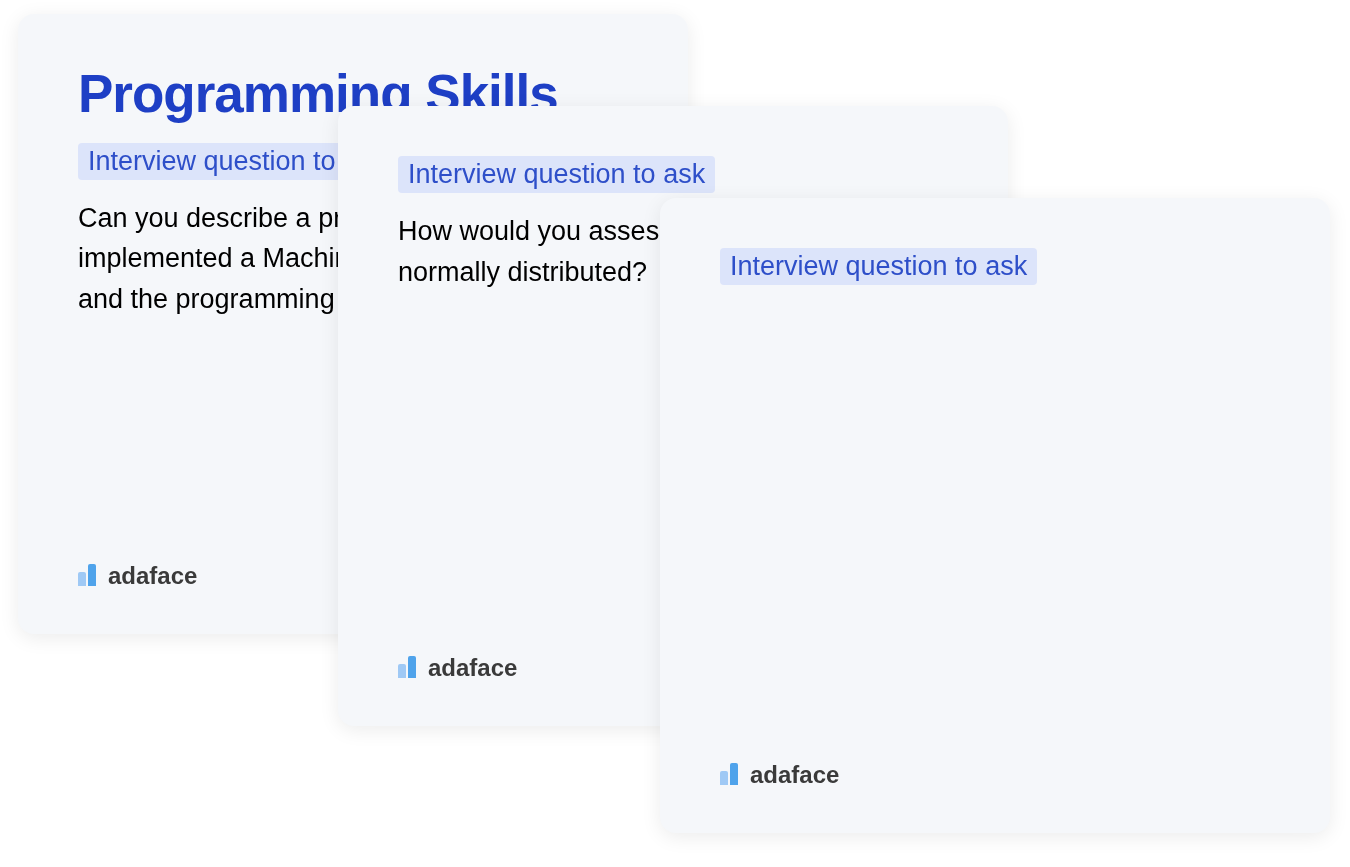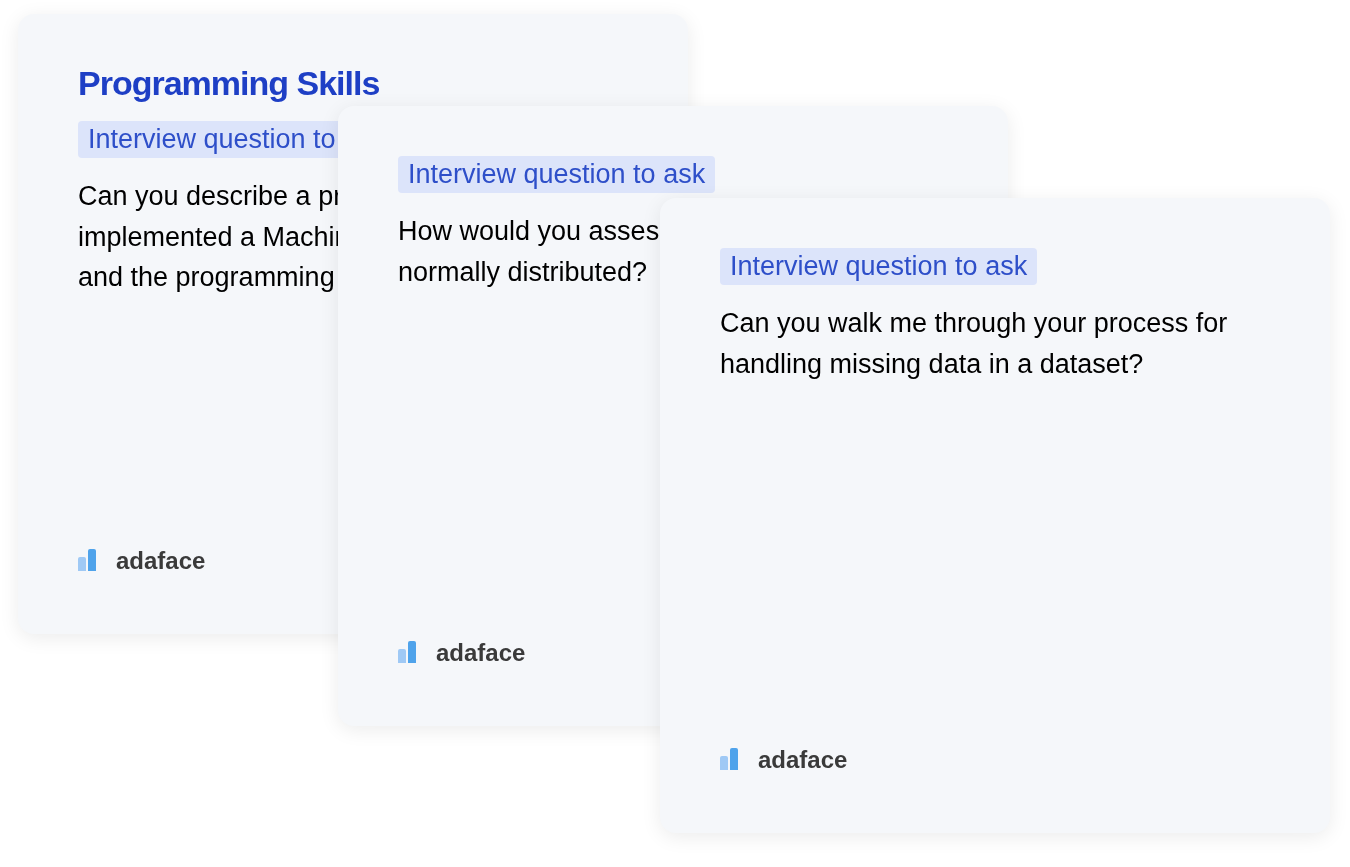--- a/index.html
+++ b/index.html
@@ -49,7 +49,7 @@
     }
     
     .card-title {
-      font-size: 34px;
+      font-size: 53px;
       font-weight: 800;
       color: #1e3fc5;
       line-height: 1.15;

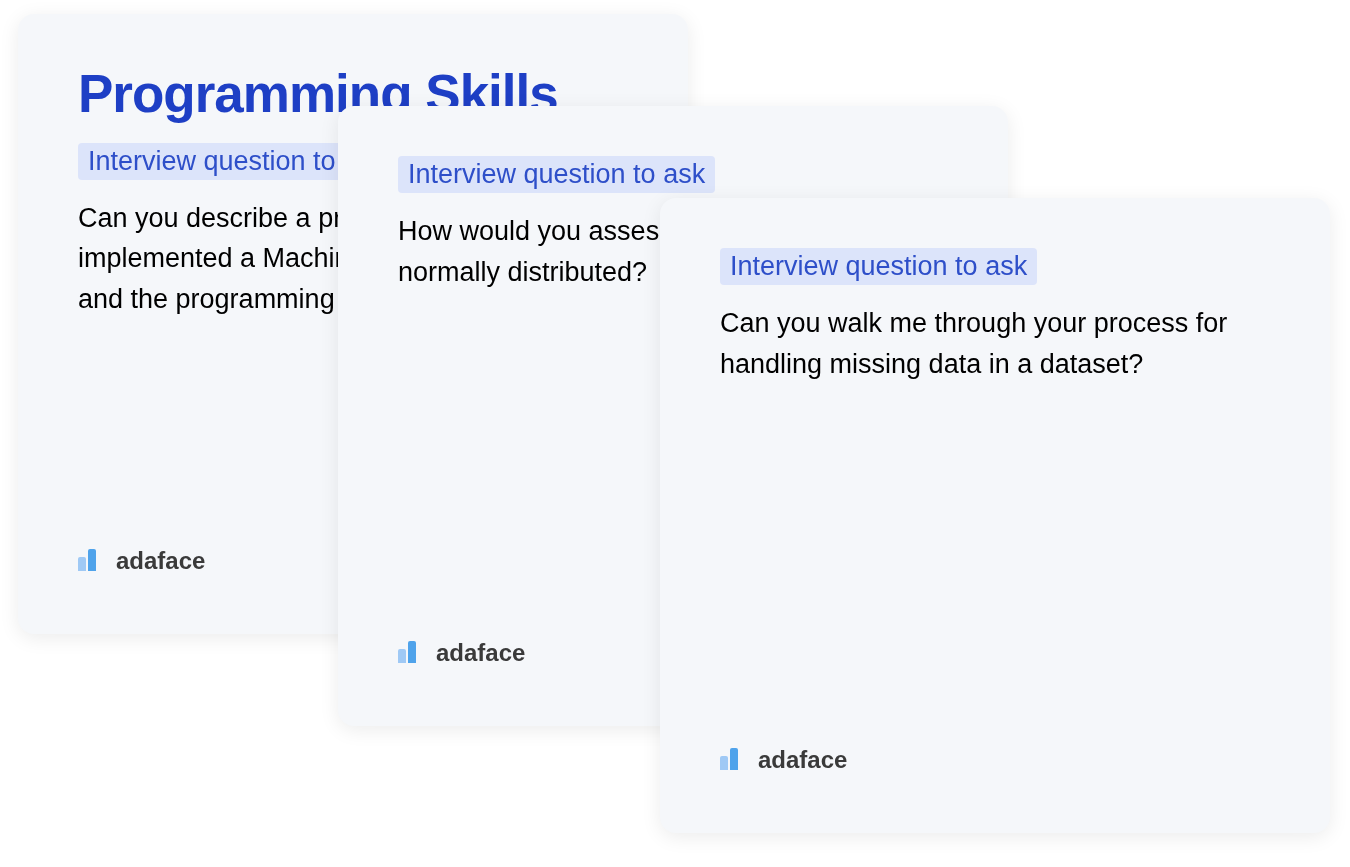--- a/index.html
+++ b/index.html
@@ -142,7 +142,6 @@
 
 <div class="card card-3">
   <span class="badge">Interview question to ask</span>
-  <p class="card-body">Can you walk me through your process for handling missing data in a dataset?</p>
   <div class="brand">
     <span class="brand-icon">
       <span class="bar-1"></span>

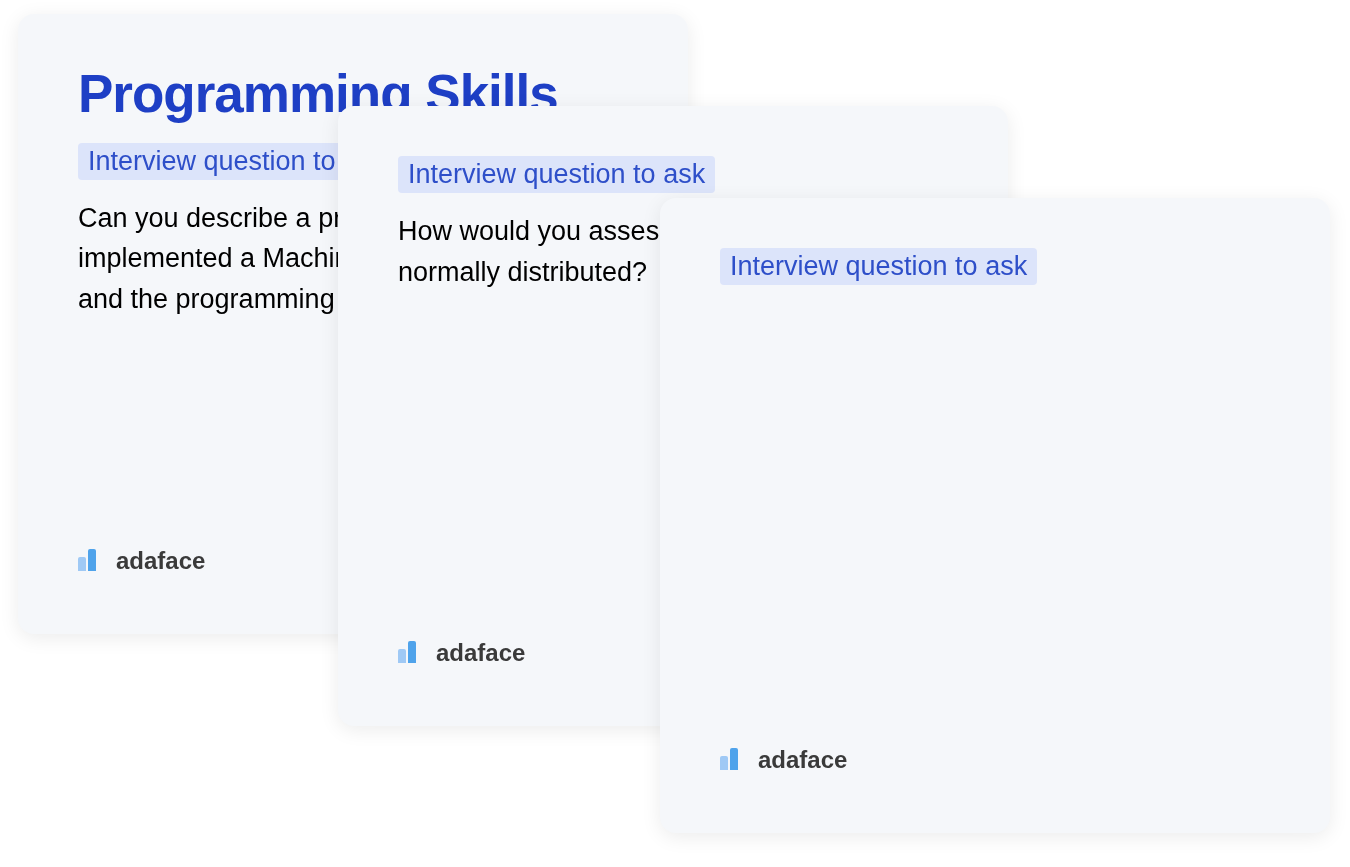--- a/index.html
+++ b/index.html
@@ -77,11 +77,11 @@
     
     .brand {
       position: absolute;
-      bottom: 63px;
+      bottom: 48px;
       left: 60px;
       display: flex;
       align-items: flex-end;
-      gap: 20px;
+      gap: 12px;
     }
     
     .brand-icon {

